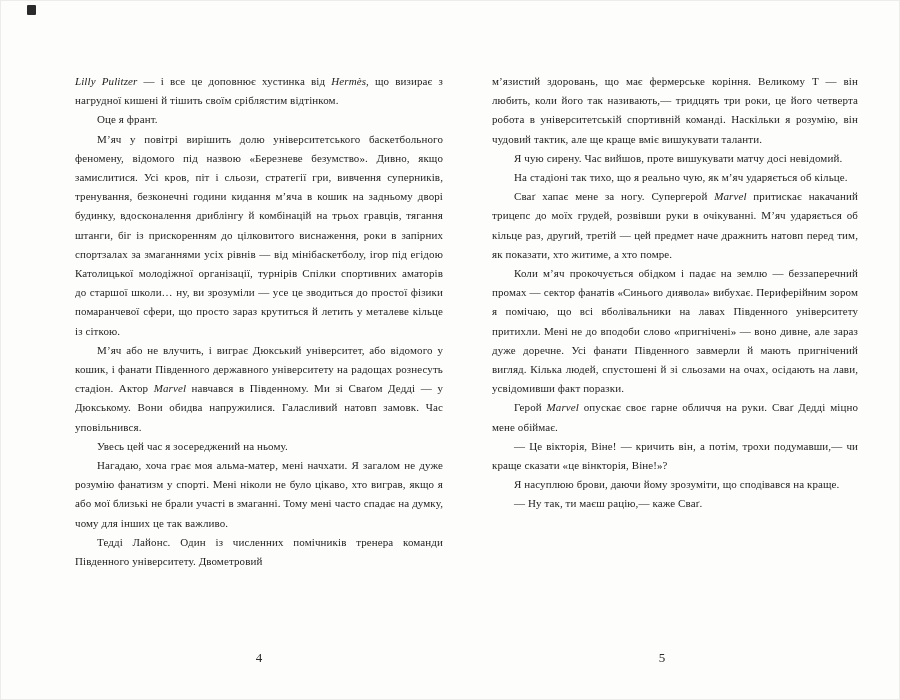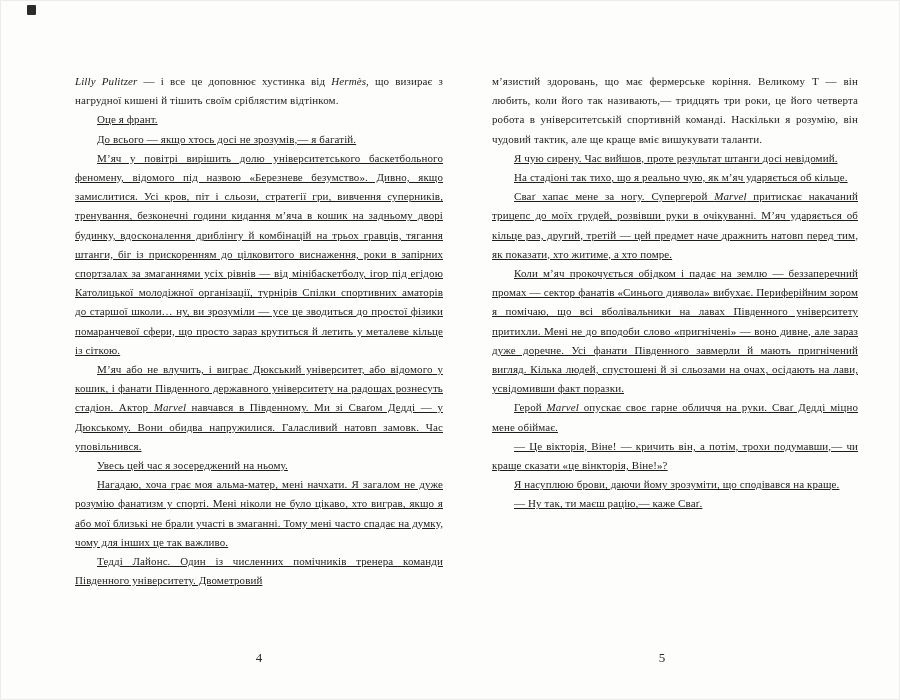--- a/index.html
+++ b/index.html
@@ -39,7 +39,7 @@
     text-align: justify;
     letter-spacing: 0.1px;
   }
-  .para.indent { text-indent: 22px; text-decoration: underline; }
+  .para.indent { text-indent: 22px; }
   .para .italic { font-style: italic; }
   .page-number {
     position: absolute;

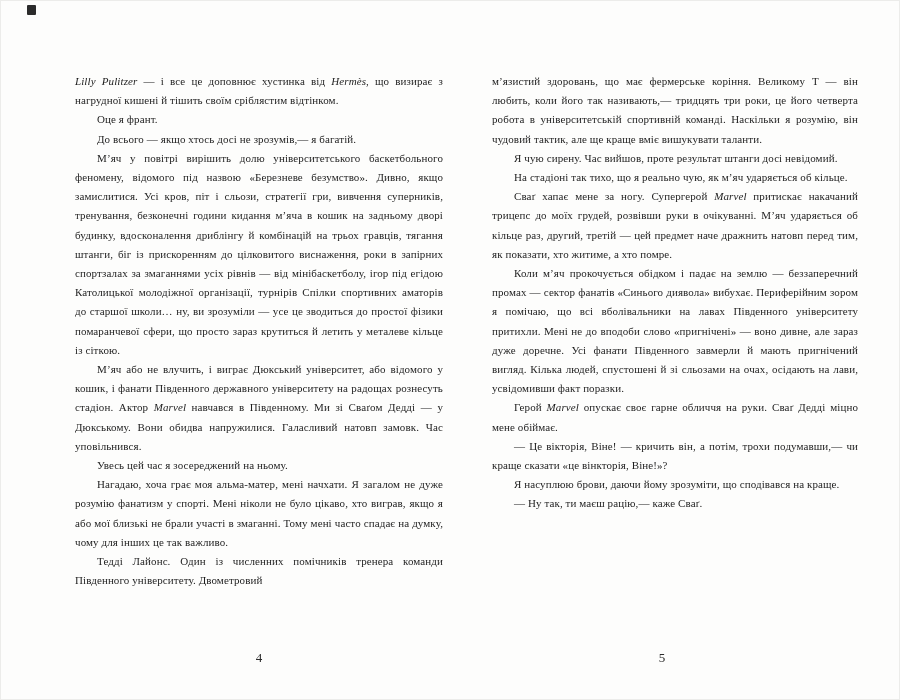--- a/index.html
+++ b/index.html
@@ -61,7 +61,6 @@
   <div class="page-col left">
       <p class="para"><span class="italic">Lilly Pulitzer</span><span> — і все це доповнює хустинка від </span><span class="italic">Hermès</span><span>, що визирає з нагрудної кишені й тішить своїм сріблястим відтінком.</span></p>
       <p class="para indent"><span>Оце я франт.</span></p>
-      <p class="para indent"><span>До всього — якщо хтось досі не зрозумів,— я багатій.</span></p>
       <p class="para indent"><span>М’яч у повітрі вирішить долю університетського баскетбольного феномену, відомого під назвою «Березневе безумство». Дивно, якщо замислитися. Усі кров, піт і сльози, стратегії гри, вивчення суперників, тренування, безконечні години кидання м’яча в кошик на задньому дворі будинку, вдосконалення дриблінгу й комбінацій на трьох гравців, тягання штанги, біг із прискоренням до цілковитого виснаження, роки в запірних спортзалах за змаганнями усіх рівнів — від мінібаскетболу, ігор під егідою Католицької молодіжної організації, турнірів Спілки спортивних аматорів до старшої школи… ну, ви зрозуміли — усе це зводиться до простої фізики помаранчевої сфери, що просто зараз крутиться й летить у металеве кільце із сіткою.</span></p>
       <p class="para indent"><span>М’яч або не влучить, і виграє Дюкський університет, або відомого у кошик, і фанати Південного державного університету на радощах рознесуть стадіон. Актор </span><span class="italic">Marvel</span><span> навчався в Південному. Ми зі Сваґом Дедді — у Дюкському. Вони обидва напружилися. Галасливий натовп замовк. Час уповільнився.</span></p>
       <p class="para indent"><span>Увесь цей час я зосереджений на ньому.</span></p>

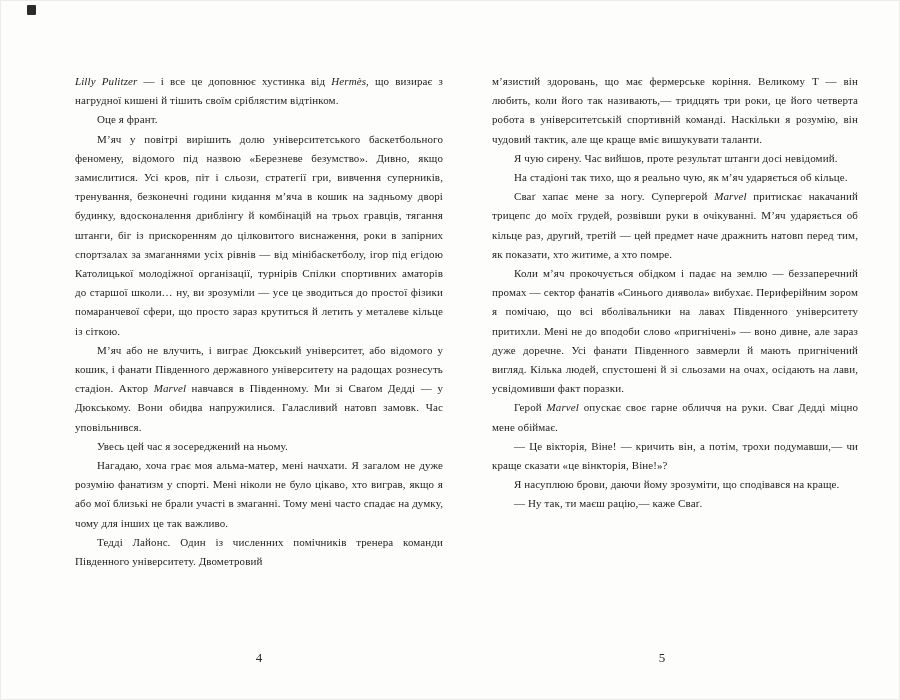--- a/index.html
+++ b/index.html
@@ -70,7 +70,7 @@
 
   <div class="page-col right">
       <p class="para"><span>м’язистий здоровань, що має фермерське коріння. Великому Т — він любить, коли його так називають,— тридцять три роки, це його четверта робота в університетській спортивній команді. Наскільки я розумію, він чудовий тактик, але ще краще вміє вишукувати таланти.</span></p>
-      <p class="para indent"><span>Я чую сирену. Час вийшов, проте результат штанги досі невідомий.</span></p>
+      <p class="para indent"><span>Я чую сирену. Час вийшов, проте вишукувати матчу досі невідомий.</span></p>
       <p class="para indent"><span>На стадіоні так тихо, що я реально чую, як м’яч ударяється об кільце.</span></p>
       <p class="para indent"><span>Сваґ хапає мене за ногу. Супергерой </span><span class="italic">Marvel</span><span> притискає накачаний трицепс до моїх грудей, розвівши руки в очікуванні. М’яч ударяється об кільце раз, другий, третій — цей предмет наче дражнить натовп перед тим, як показати, хто житиме, а хто помре.</span></p>
       <p class="para indent"><span>Коли м’яч прокочується обідком і падає на землю — беззаперечний промах — сектор фанатів «Синього диявола» вибухає. Периферійним зором я помічаю, що всі вболівальники на лавах Південного університету притихли. Мені не до вподоби слово «пригнічені» — воно дивне, але зараз дуже доречне. Усі фанати Південного завмерли й мають пригнічений вигляд. Кілька людей, спустошені й зі сльозами на очах, осідають на лави, усвідомивши факт поразки.</span></p>

